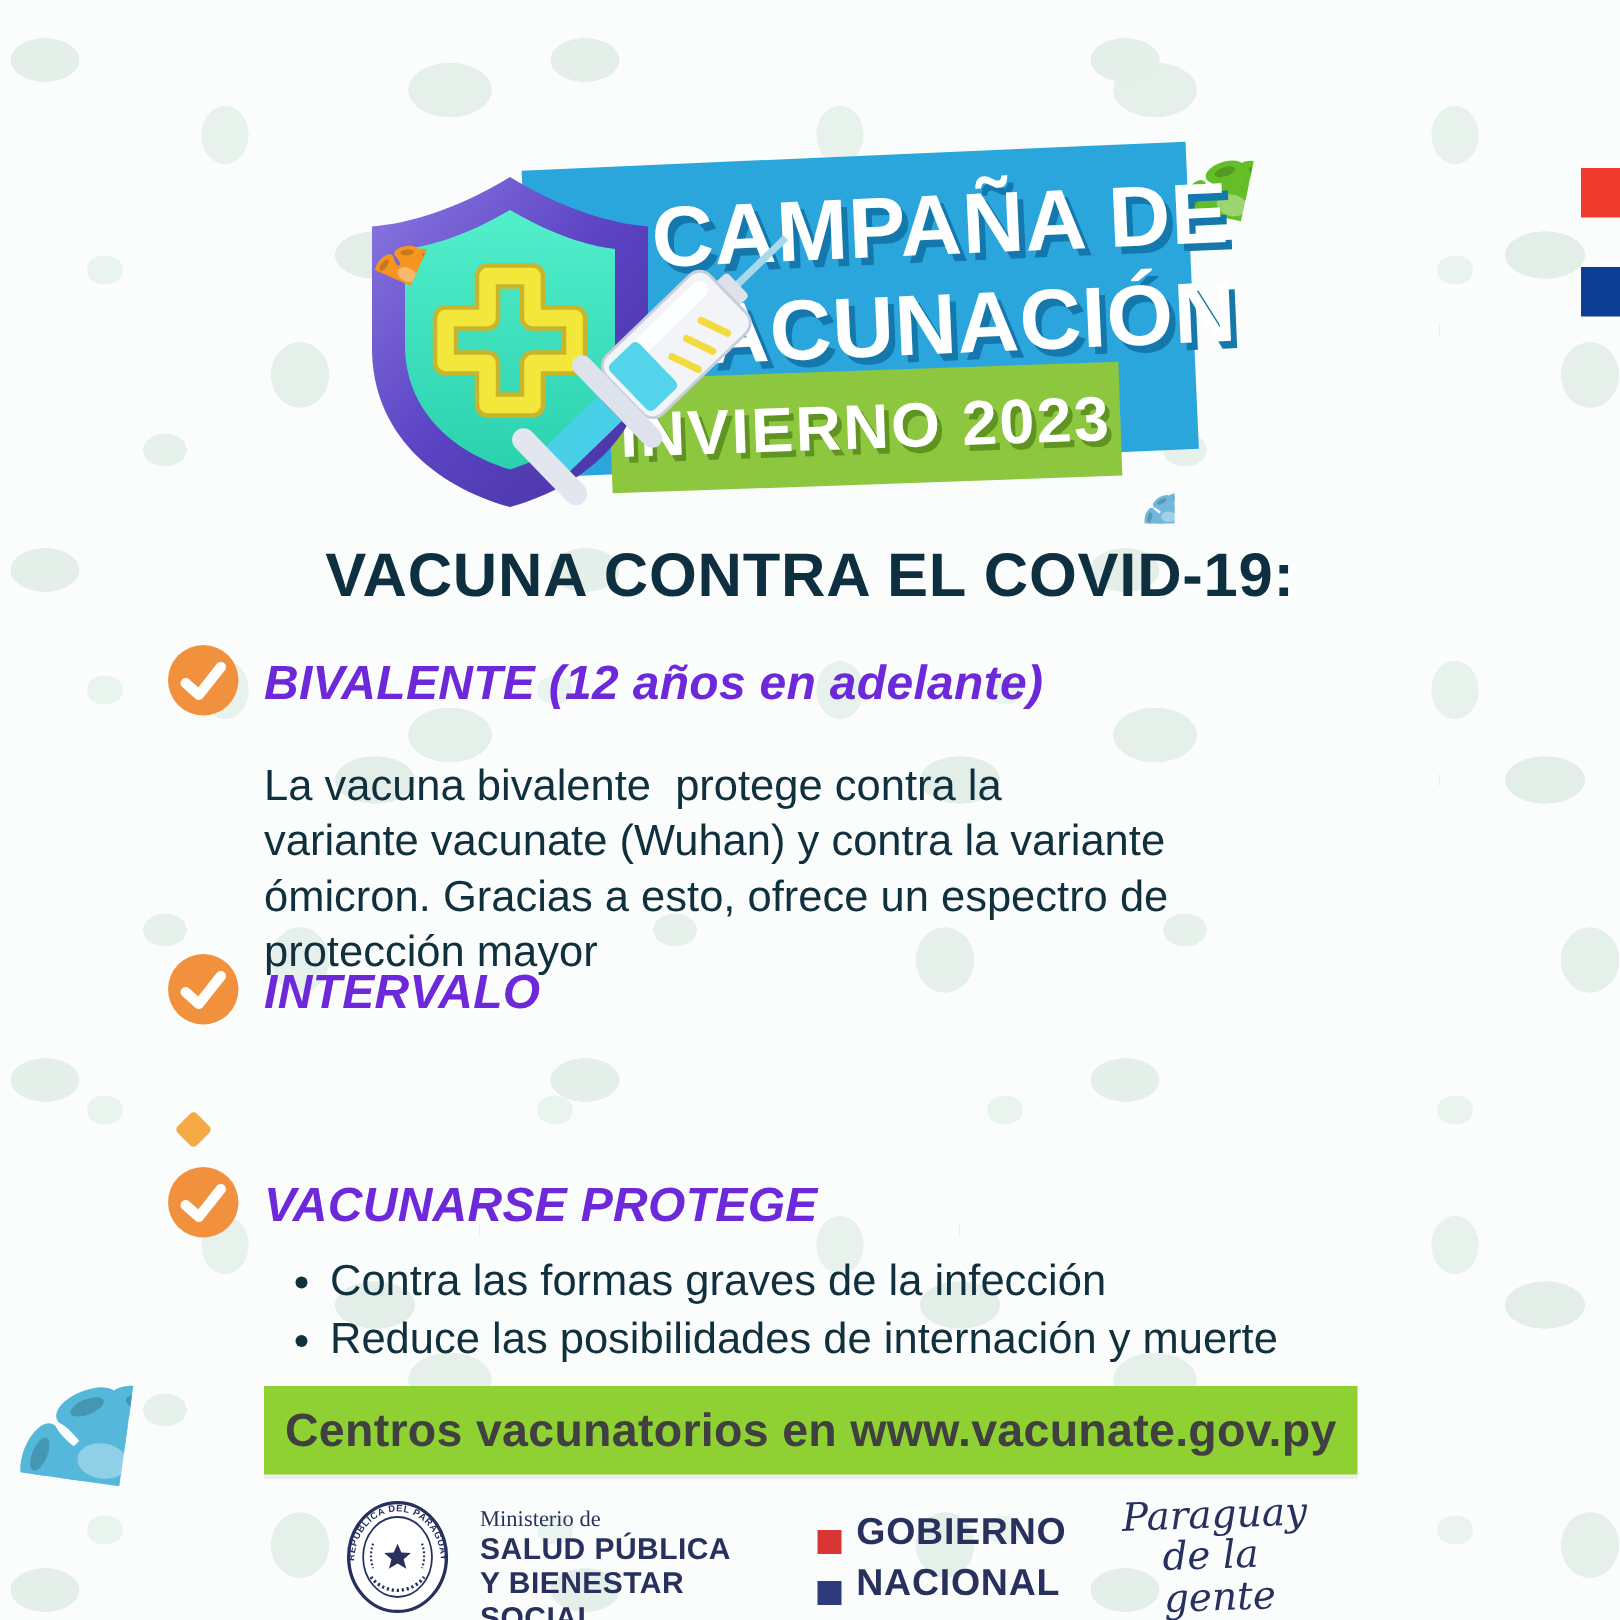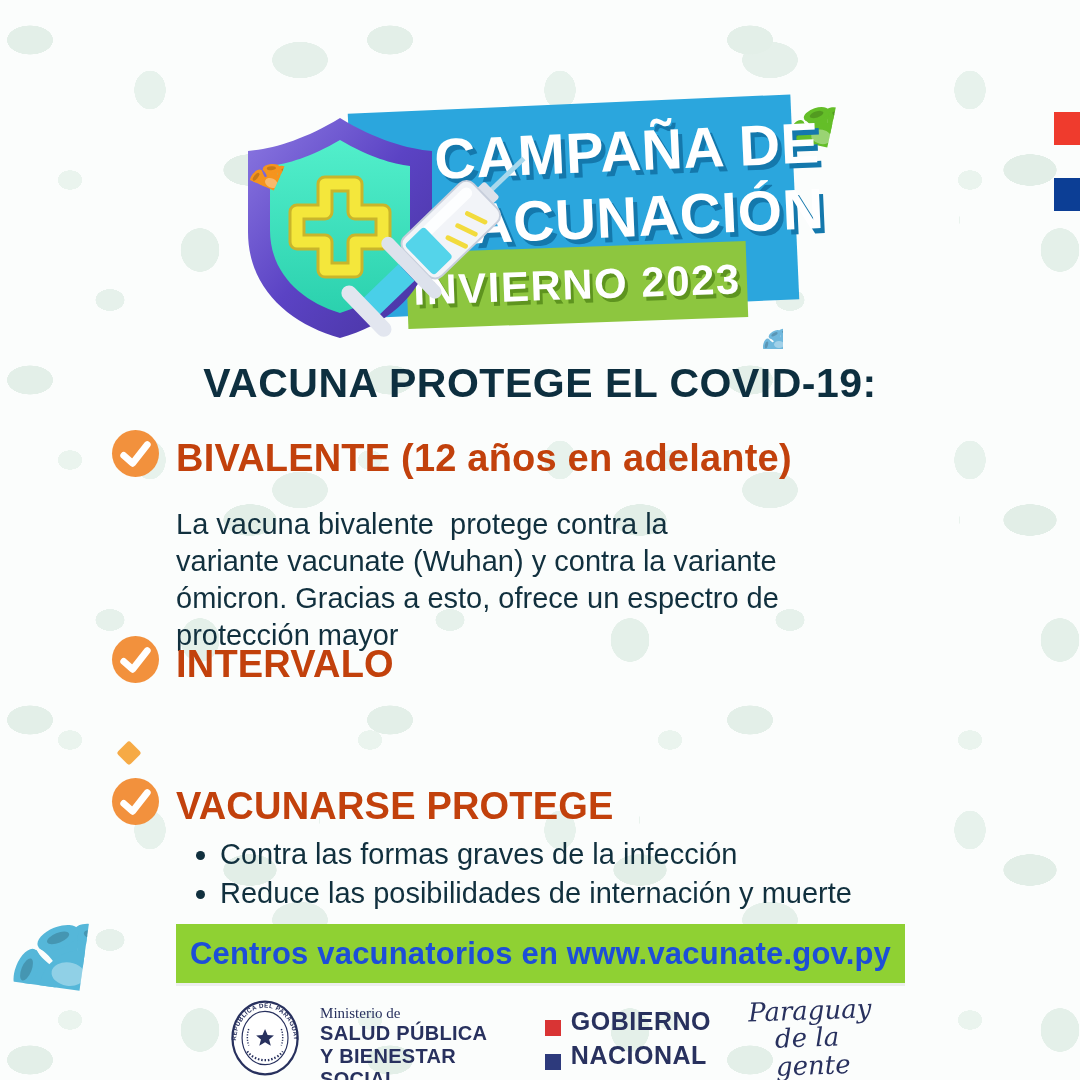--- a/index.html
+++ b/index.html
@@ -207,7 +207,7 @@
     </svg>
   <div class="diamond"></div>
 
-  <div class="title">VACUNA PROTEGE EL COVID-19:</div>
+  <div class="title">VACUNA CONTRA EL COVID-19:</div>
 
   <div class="check c1">
     <svg width="47" height="47" viewBox="0 0 48 48">

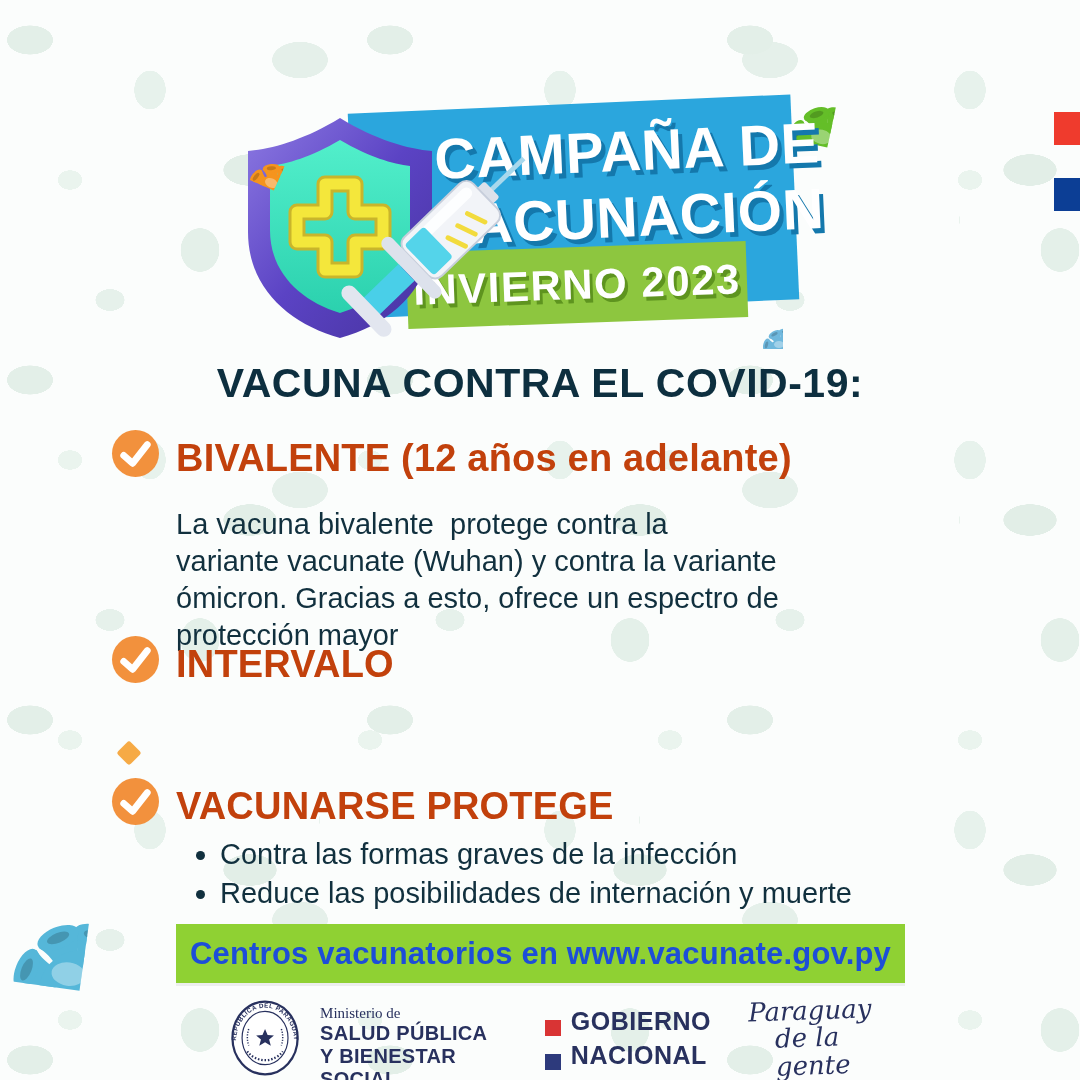--- a/index.html
+++ b/index.html
@@ -58,7 +58,7 @@
   .check{position:absolute;left:112px;width:47px;height:47px;border-radius:50%;
     background:#F2913D;display:flex;align-items:center;justify-content:center;}
   .c1{top:430px;} .c2{top:636px;} .c3{top:778px;}
-  .sec-label{position:absolute;left:176px;color:#c2410c;font-size:38px;font-weight:800;letter-spacing:0.2px;}
+  .sec-label{position:absolute;left:176px;color:#6d28d9;font-size:32px;font-weight:800;letter-spacing:0.2px;font-style:italic;}
   .l1{top:437px;} .l2{top:643px;} .l3{top:785px;}
   .para{position:absolute;left:176px;top:480px;color:#11303E;font-size:29px;line-height:37px;margin-top:26px;}
   .para div{white-space:pre;}

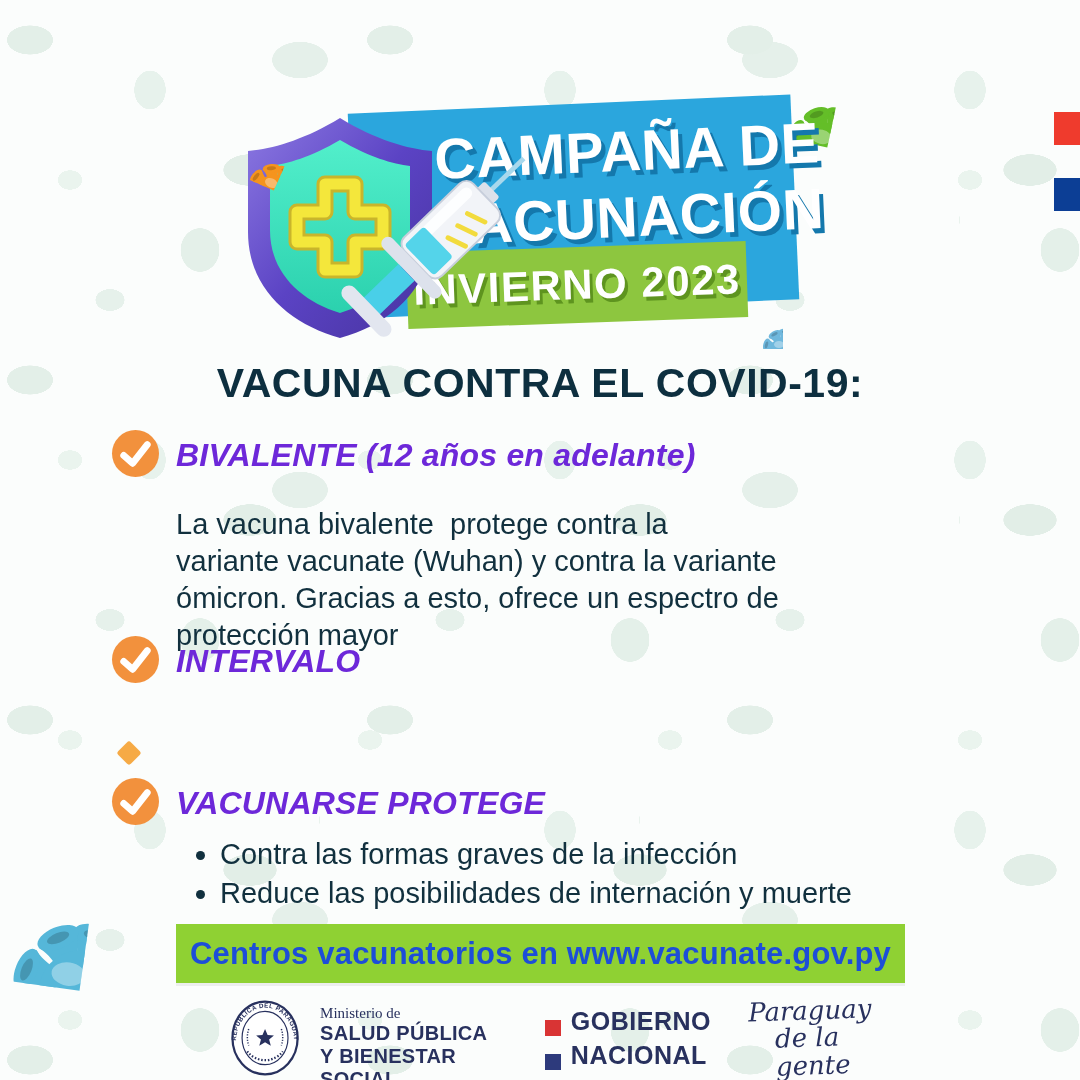--- a/index.html
+++ b/index.html
@@ -70,7 +70,7 @@
   
   .cta{position:absolute;left:176px;top:924px;width:729px;height:59px;background:#8FD133;
     display:flex;align-items:center;justify-content:center;box-shadow:0 3px 0 rgba(0,0,0,0.06);}
-  .cta .txt{color:#1d4ed8;font-size:31px;font-weight:800;letter-spacing:0.2px;}
+  .cta .txt{color:#404040;font-size:31px;font-weight:800;letter-spacing:0.2px;}
 
   
   .footer{position:absolute;left:228px;top:994px;width:670px;height:88px;

